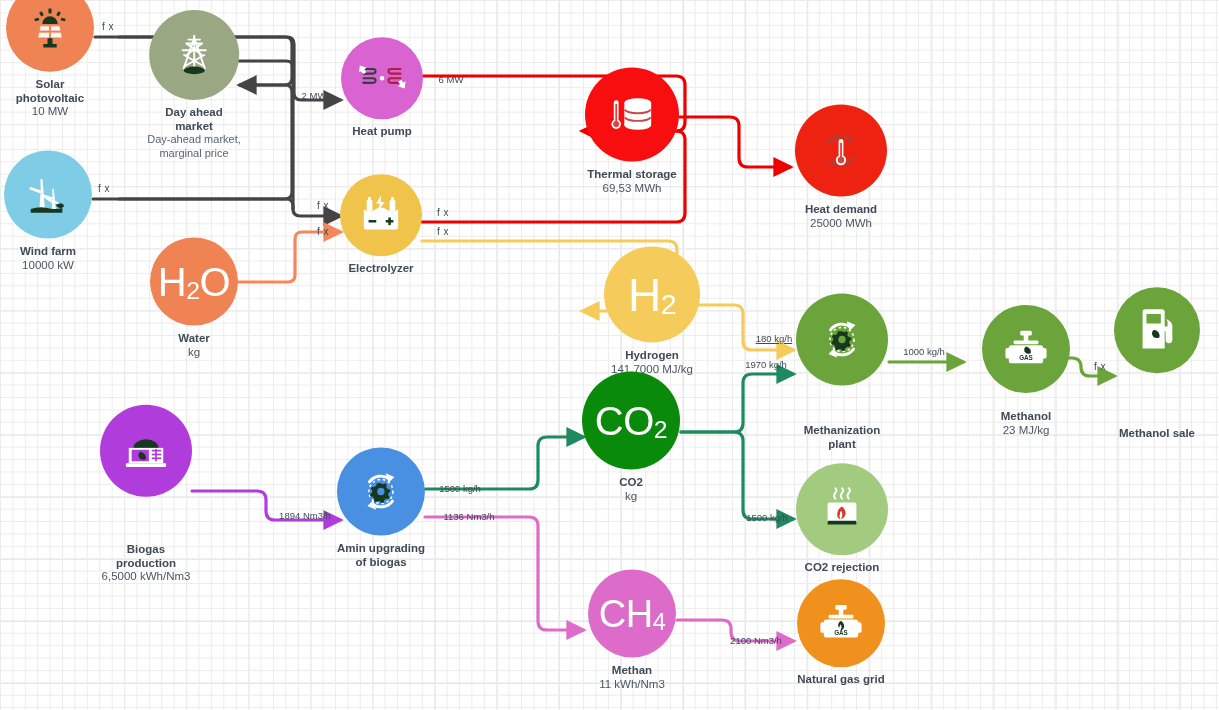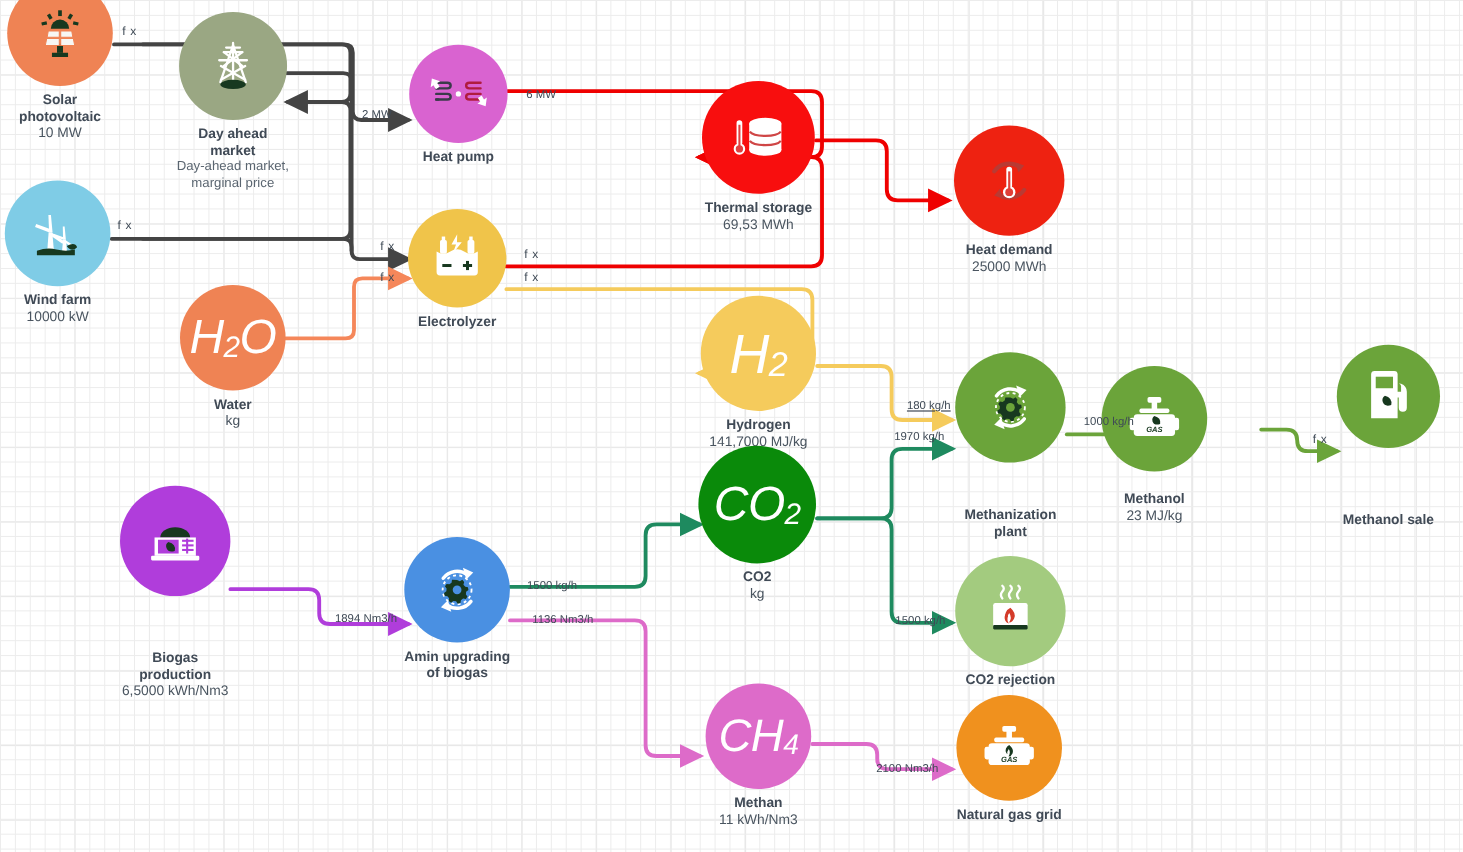--- a/index.html
+++ b/index.html
@@ -32,7 +32,6 @@
     border-radius:50%;
     display:flex; align-items:center; justify-content:center;
     position:relative;
-    font-style:italic;
   }
   .bubble svg{ display:block; }
   .chem{

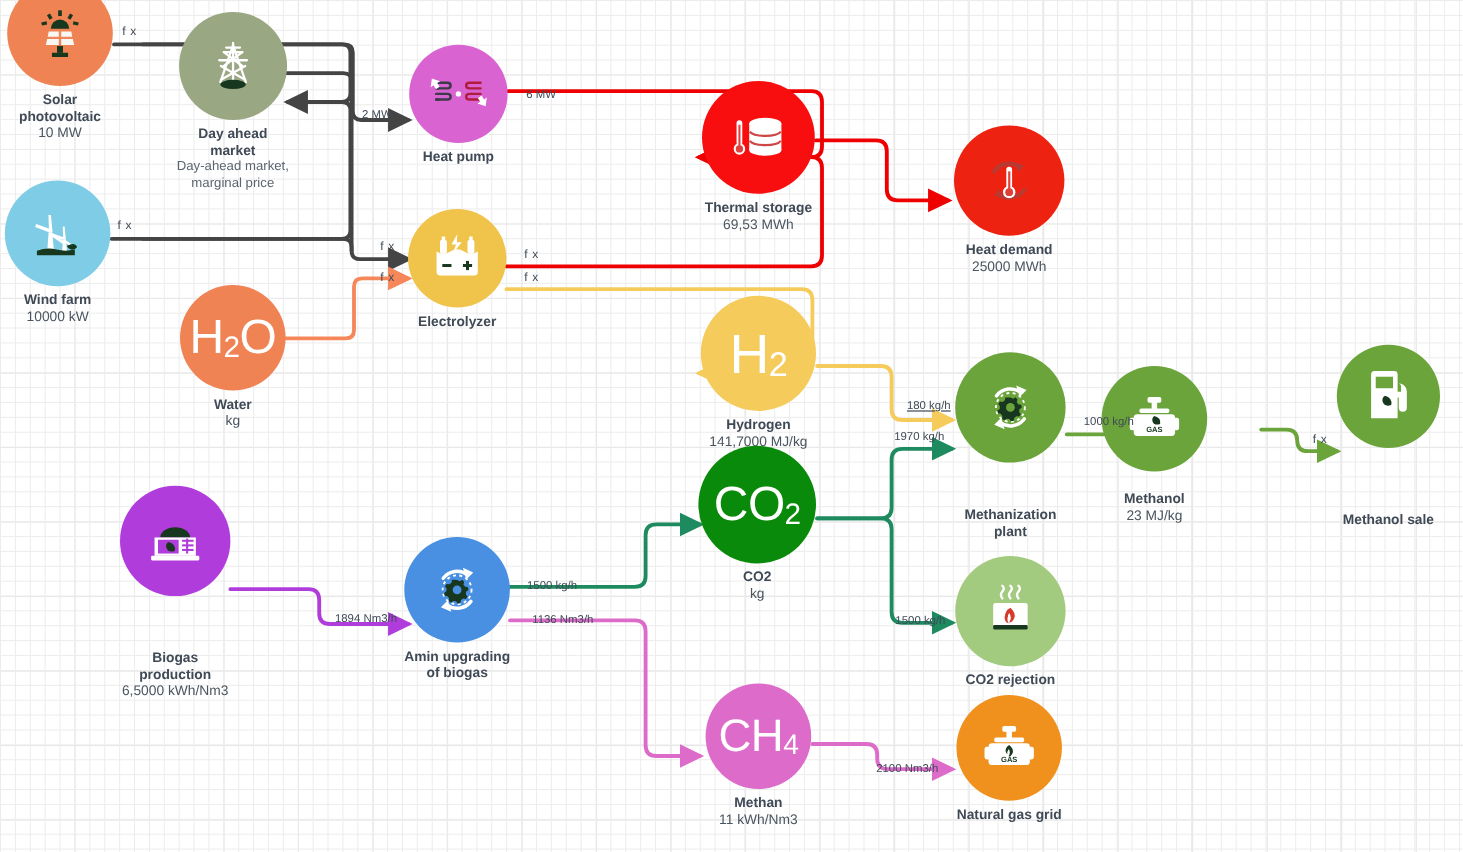--- a/index.html
+++ b/index.html
@@ -344,7 +344,7 @@
     </div>
   </div>
 
-  <div class="node" style="left:632px; top:311px;">
+  <div class="node" style="left:652px; top:311px;">
     <div class="bubble" style="width:96px;height:96px;background:#f5cb5c;">
       <span class="chem" style="font-size:46px;">H<sub>2</sub></span>
     </div>

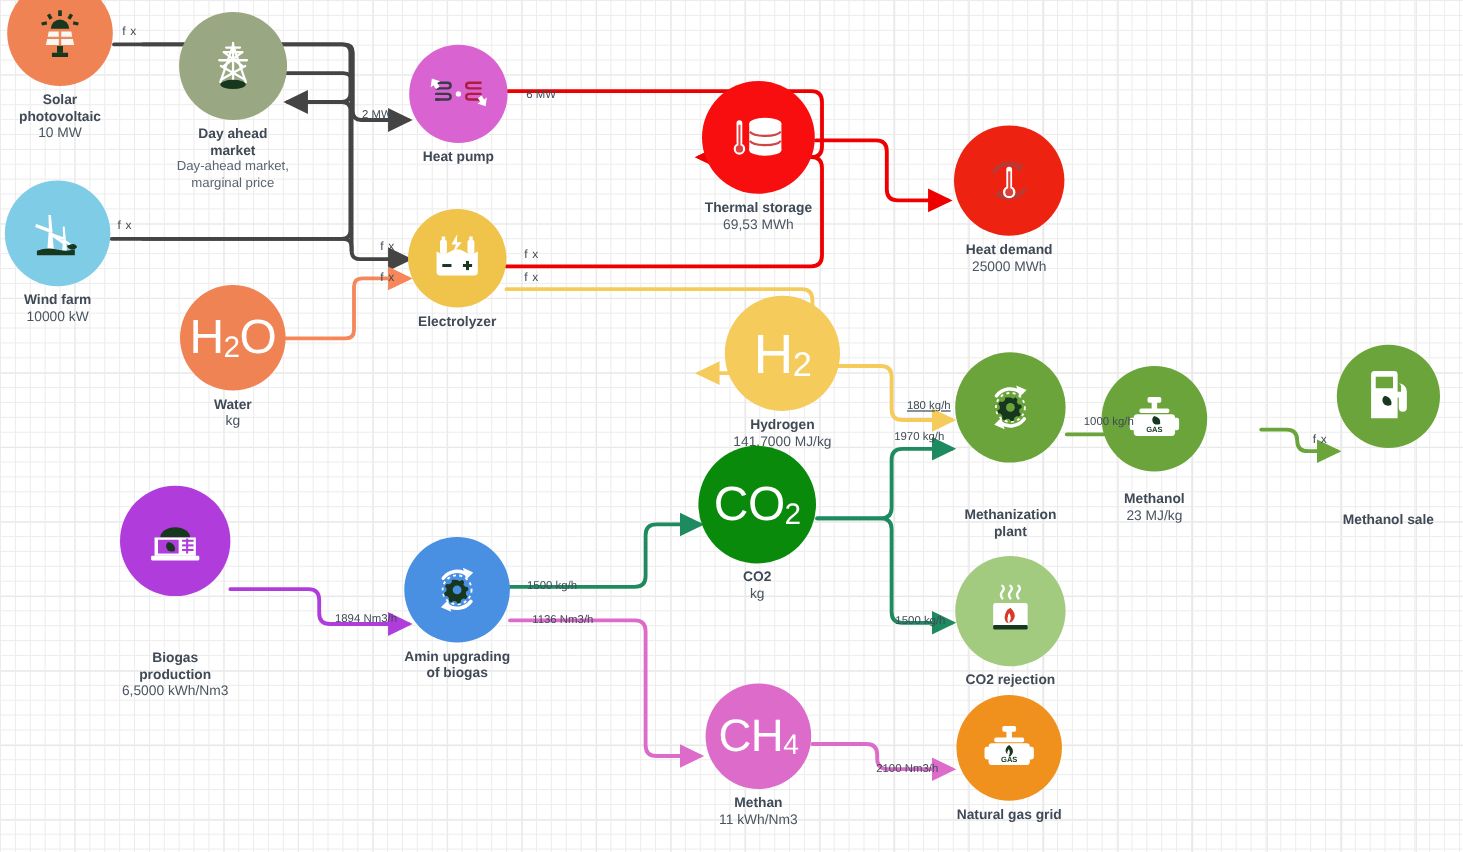--- a/index.html
+++ b/index.html
@@ -388,7 +388,7 @@
     </div>
   </div>
 
-  <div class="node" style="left:962px; top:371px;gap:11px;">
+  <div class="node" style="left:1026px; top:371px;gap:11px;">
     <div class="bubble" style="width:88px;height:88px;background:#6ba43a;">
       <span>
         <svg width="48" height="44" viewBox="0 0 50 46">

